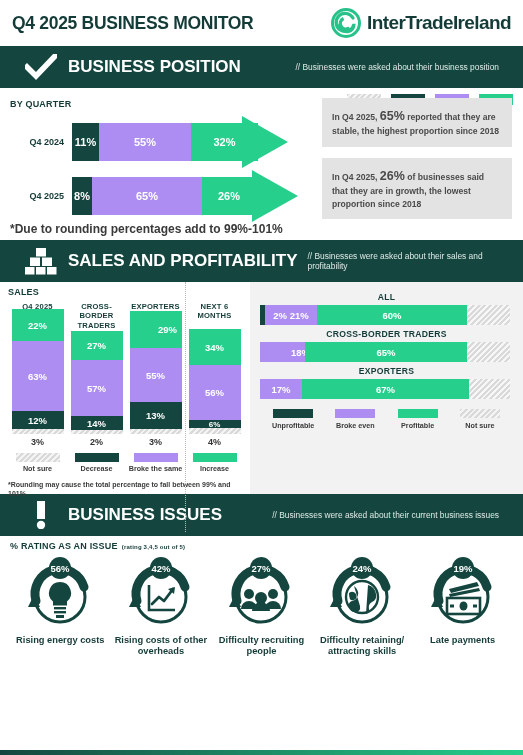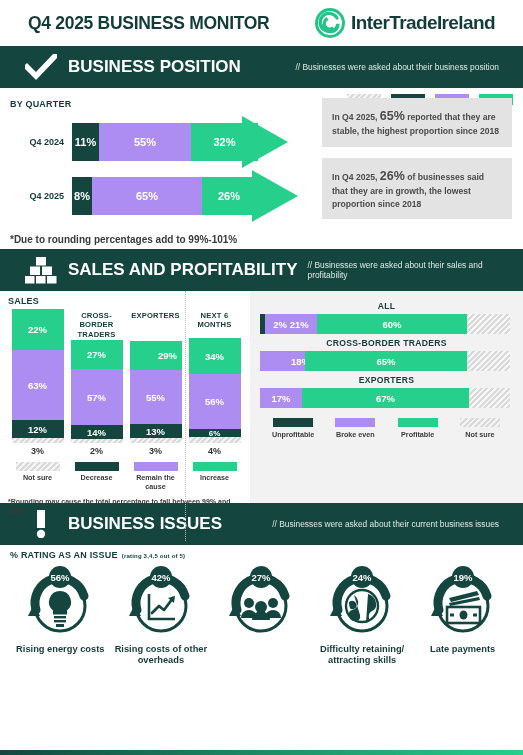--- a/index.html
+++ b/index.html
@@ -13,7 +13,7 @@
   .page { width: 523px; height: 755px; position: relative; }
 
   
-  .topbar { height: 46px; display: flex; align-items: center; padding: 0 28px; background:#fff; }
+  .topbar { height: 46px; display: flex; align-items: center; padding: 0 12px; background:#fff; }
   .topbar-title { font-size: 17.5px; font-weight: bold; letter-spacing: -0.3px; color:#133b37; white-space: nowrap; }
   .brand { margin-left: auto; display: flex; align-items: center; gap: 6px; }
   .brand-mark { width: 30px; height: 30px; }

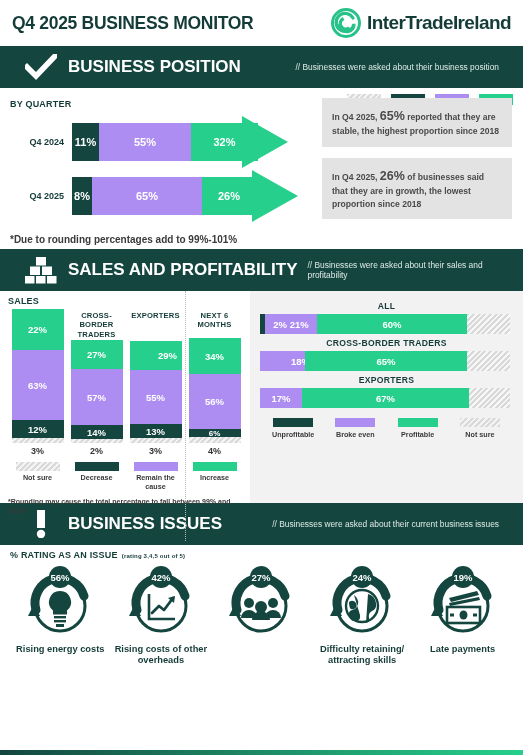--- a/index.html
+++ b/index.html
@@ -53,7 +53,7 @@
     font-size:8.6px; line-height:1.45; font-weight:bold; padding: 9px 10px;
   }
   .callout .big { font-size: 12.5px; }
-  .bp-note { font-size: 10px; font-weight:bold; color:#3a3a3a; margin-top: 12px; }
+  .bp-note { font-size: 12px; font-weight:bold; color:#3a3a3a; margin-top: 0; }
 
   
   .sp { display:flex; height: 212px; }

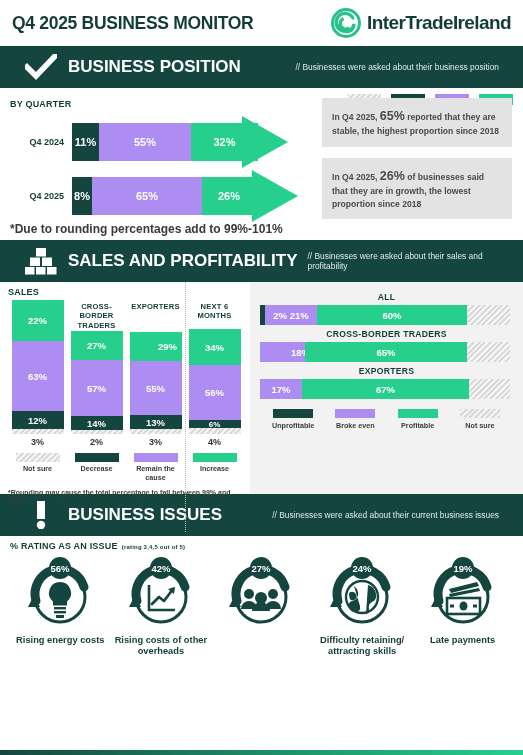--- a/index.html
+++ b/index.html
@@ -226,7 +226,7 @@
       <div class="cols">
         <div class="col">
           <div class="stack">
-            <div class="cseg inc" style="height:41px;">22%</div>
+            <div class="cseg inc" style="height:32px;">22%</div>
             <div class="cseg same" style="height:70px;">63%</div>
             <div class="cseg dec" style="height:18px;">12%</div>
             <div class="cseg ns" style="height:5px;"></div>

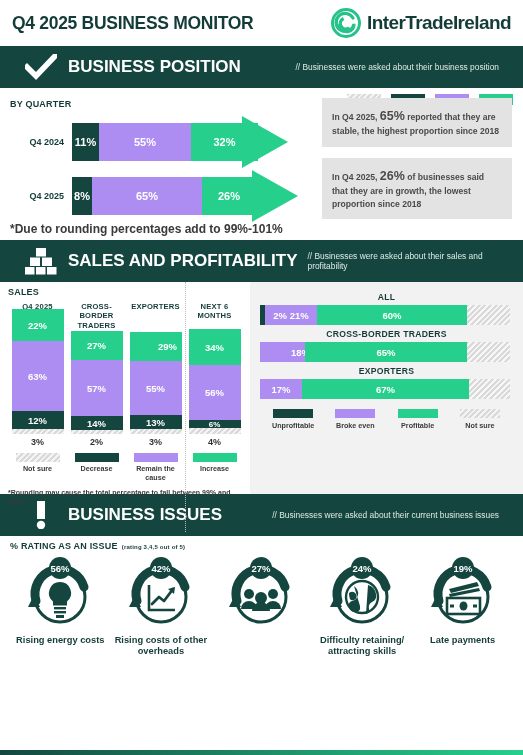--- a/index.html
+++ b/index.html
@@ -244,7 +244,7 @@
         </div>
         <div class="col">
           <div class="stack">
-            <div class="cseg inc" style="height:29px;padding-left:24px;">29%</div>
+            <div class="cseg inc" style="height:37px;padding-left:24px;">29%</div>
             <div class="cseg same" style="height:54px;">55%</div>
             <div class="cseg dec" style="height:14px;">13%</div>
             <div class="cseg ns" style="height:5px;"></div>

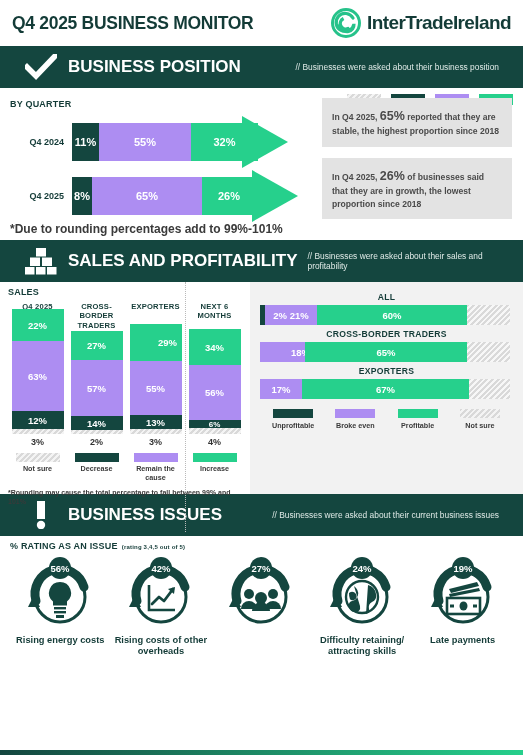--- a/index.html
+++ b/index.html
@@ -246,7 +246,7 @@
           <div class="stack">
             <div class="cseg inc" style="height:37px;padding-left:24px;">29%</div>
             <div class="cseg same" style="height:54px;">55%</div>
-            <div class="cseg dec" style="height:14px;">13%</div>
+            <div class="cseg dec" style="height:27px;">13%</div>
             <div class="cseg ns" style="height:5px;"></div>
           </div>
           <div class="below">3%</div>

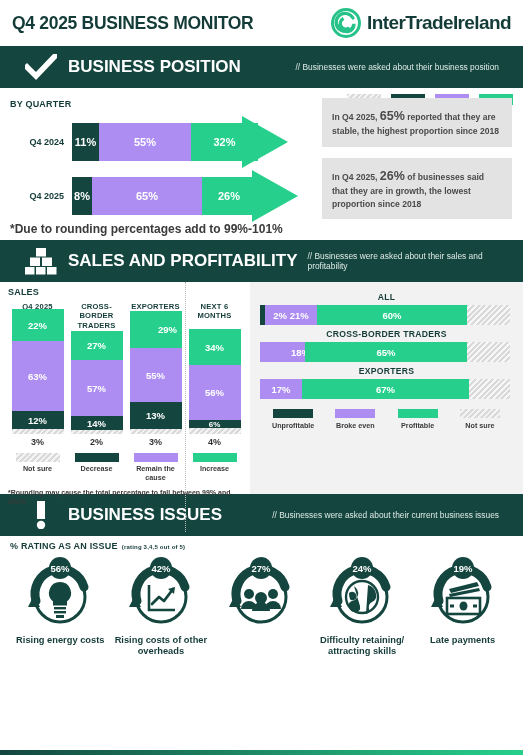--- a/index.html
+++ b/index.html
@@ -273,7 +273,7 @@
         </div>
         <div class="sl-item">
           <div class="sl-sw sw-stable"></div>
-          <div class="sl-lb">Remain the cause</div>
+          <div class="sl-lb">Broke the same</div>
         </div>
         <div class="sl-item">
           <div class="sl-sw sw-growth"></div>

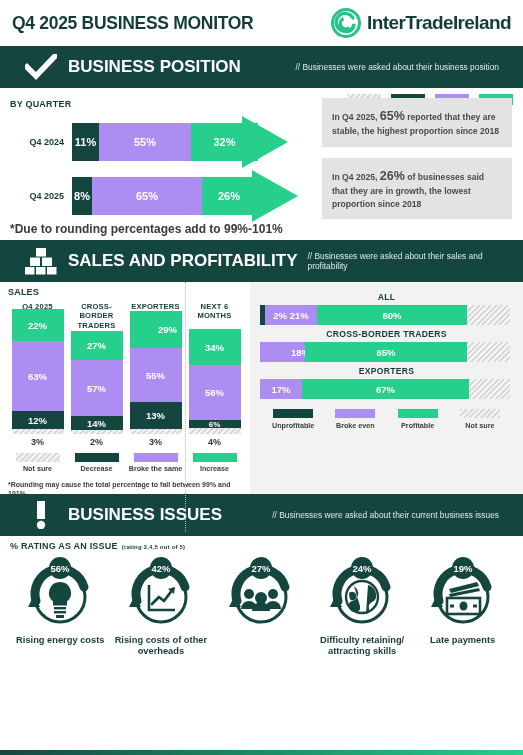--- a/index.html
+++ b/index.html
@@ -398,6 +398,7 @@
           <circle cx="46" cy="41" r="6" fill="#14463f"></circle>
           <path d="M37 54 a9 9 0 0 1 18 0Z" fill="#14463f"></path>
         </svg>
+        <div class="issue-lb">Difficulty recruiting people</div>
       </div>
 
       <div class="issue">

